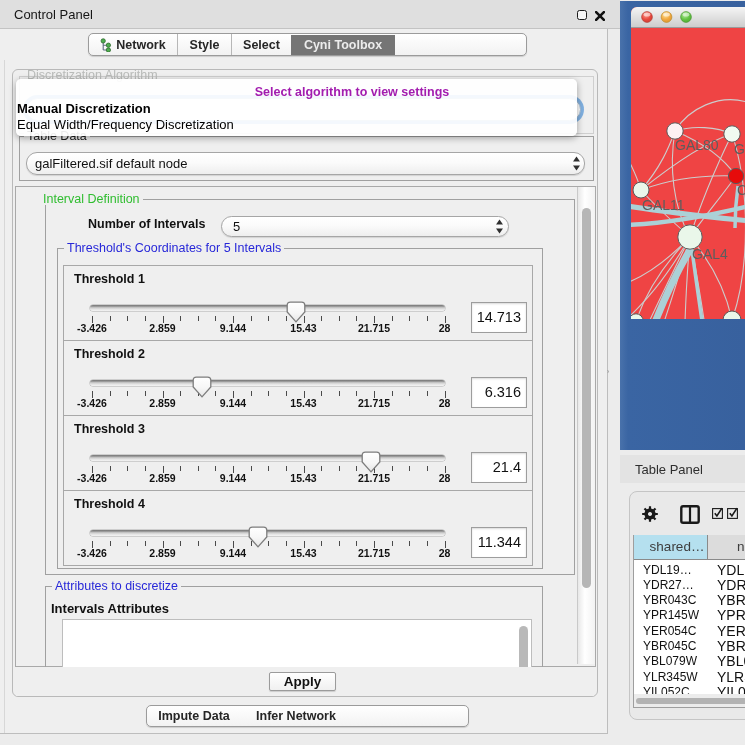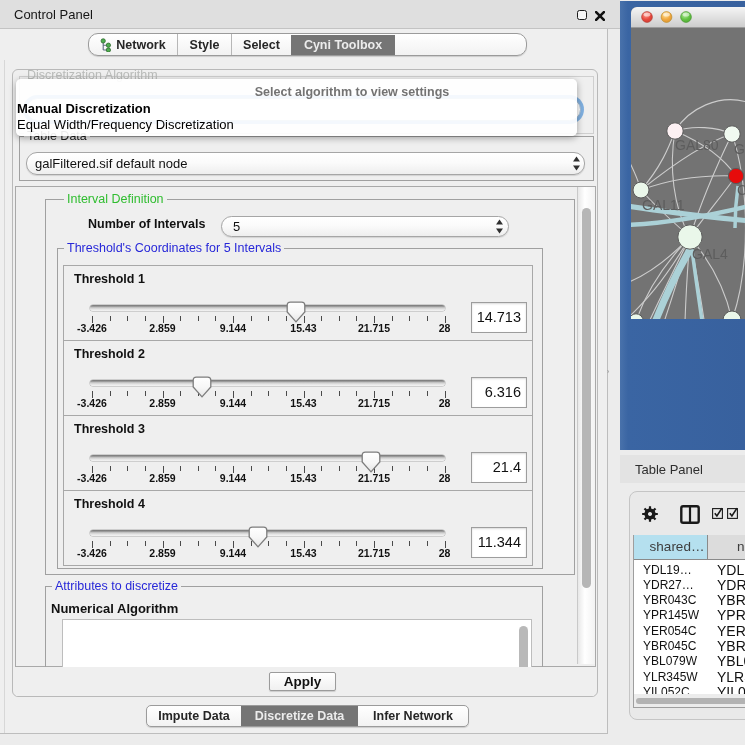--- a/index.html
+++ b/index.html
@@ -48,7 +48,7 @@
 
 <div class="abs" style="left:4px;top:60px;width:1px;height:673px;background:#d7d7d7;"></div>
 
-<div class="seg" style="left:88px;top:33px;width:437px;height:21px;border-radius:10px;">
+<div class="seg" style="left:88px;top:33px;width:437px;height:21px;">
   <div class="t" style="width:88px;">
     <svg width="12" height="14" viewBox="0 0 12 14" style="vertical-align:-3px;margin-right:4px;">
       <path d="M3.2 3 L3.2 12 M3.2 7.2 L7.8 7.2 M3.2 12 L7.8 12" fill="none" stroke="#5f6e80" stroke-width="1.1"></path>

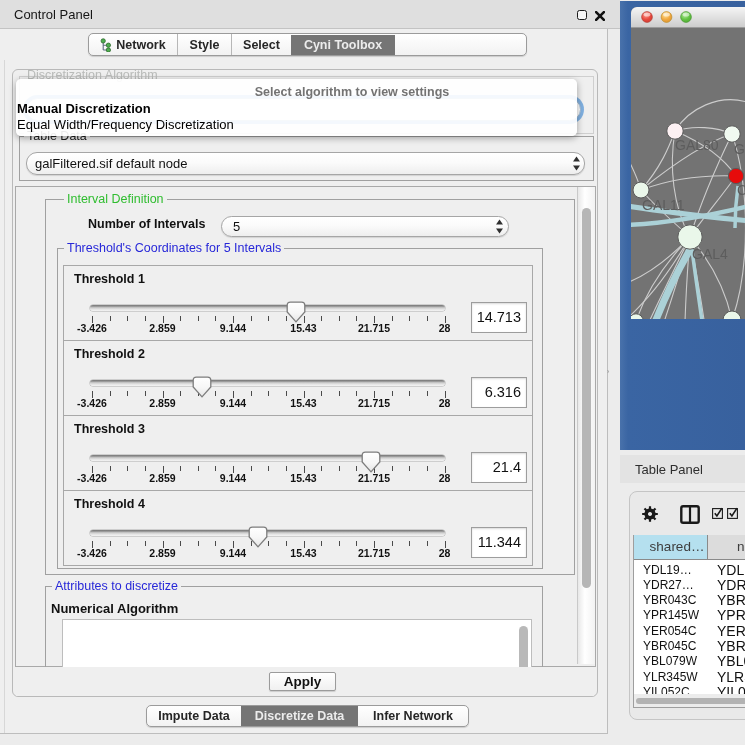--- a/index.html
+++ b/index.html
@@ -221,7 +221,7 @@
 <div class="abs" style="left:607px;top:368px;width:6px;height:6px;color:#9a9a9a;font-size:7px;">›</div>
 
 <div class="abs" style="left:16px;top:79px;width:561px;height:57px;background:rgba(255,255,255,0.91);border-radius:5px;box-shadow:0 2px 7px rgba(0,0,0,0.35);"></div>
-<div class="abs" style="left:16px;top:84.5px;width:672px;text-align:center;font-size:12.5px;font-weight:bold;color:#737373;">Select algorithm to view settings</div>
+<div class="abs" style="left:16px;top:84.5px;width:672px;text-align:center;font-size:12.5px;font-weight:bold;color:#a21caf;">Select algorithm to view settings</div>
 <div class="abs" style="left:17px;top:101px;font-size:13px;font-weight:bold;color:#000;">Manual Discretization</div>
 <div class="abs" style="left:17px;top:117px;font-size:13px;color:#000;">Equal Width/Frequency Discretization</div>
 

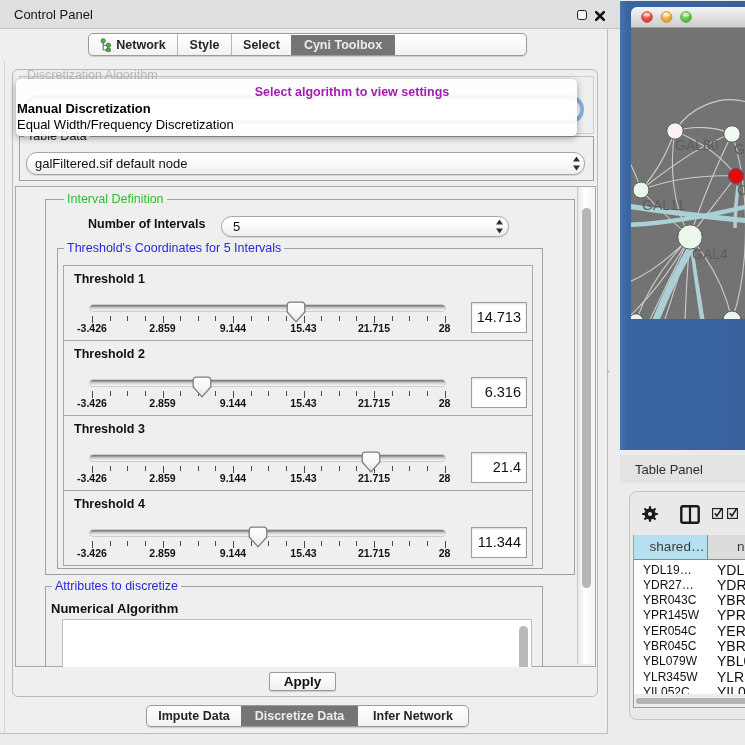--- a/index.html
+++ b/index.html
@@ -226,7 +226,7 @@
 <div class="abs" style="left:17px;top:117px;font-size:13px;color:#000;">Equal Width/Frequency Discretization</div>
 
 <div class="abs" style="left:620px;top:1px;width:125px;height:449px;background:linear-gradient(90deg,#4972ab 0,#3a65a3 8px,#38619e 100%);"></div>
-<div class="abs" style="left:631px;top:7px;width:114px;height:312px;background:#737373;border-radius:6px 0 0 0;overflow:hidden;">
+<div class="abs" style="left:631px;top:7px;width:114px;height:312px;background:#ef4444;border-radius:6px 0 0 0;overflow:hidden;">
   <div style="position:absolute;left:0;top:0;width:114px;height:20px;
        background:linear-gradient(180deg,#f5f5f5 0%,#e3e3e3 45%,#cdcdcd 100%);border-bottom:1px solid #9a9a9a;">
     <svg width="70" height="20" viewBox="0 0 70 20" style="position:absolute;left:9px;top:0;">

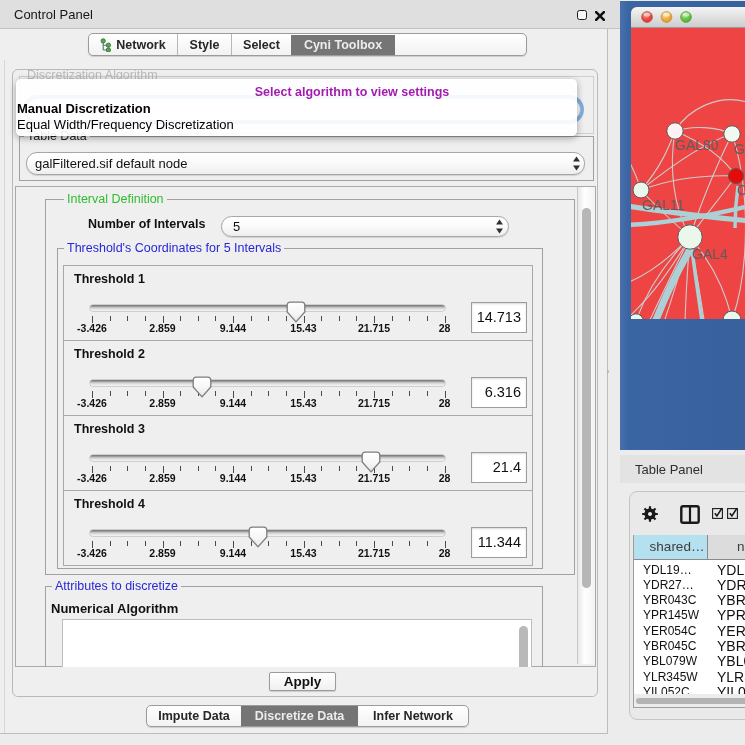--- a/index.html
+++ b/index.html
@@ -86,7 +86,7 @@
 <div class="abs" style="left:582px;top:208px;width:9px;height:380px;background:#b6b6b6;border-radius:5px;"></div>
 
 <div class="grp" style="left:45px;top:199px;width:528px;height:374px;"></div>
-<div class="gtitle" style="left:64px;top:193px;color:#2fbd2f;">Interval Definition</div>
+<div class="gtitle" style="left:40px;top:193px;color:#2fbd2f;">Interval Definition</div>
 
 <div class="abs" style="left:88px;top:217px;font-size:12.5px;font-weight:bold;color:#111;">Number of Intervals</div>
 <div class="combo" style="left:221px;top:216px;width:286px;height:19px;">

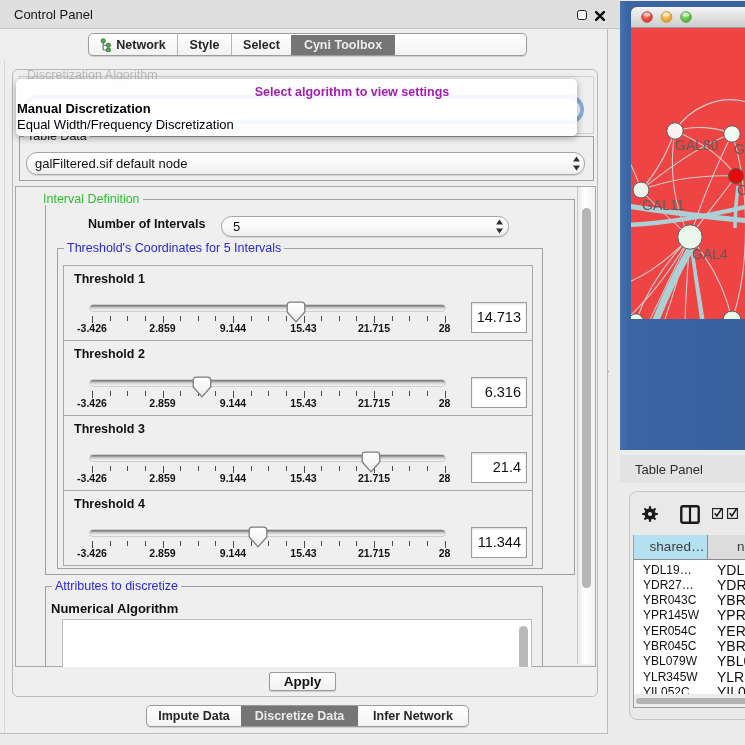--- a/index.html
+++ b/index.html
@@ -203,7 +203,7 @@
 
 <div class="grp" style="left:45px;top:586px;width:496px;height:90px;"></div>
 <div class="gtitle" style="left:52px;top:580px;color:#2727d8;">Attributes to discretize</div>
-<div class="abs" style="left:51px;top:601px;font-size:13px;font-weight:bold;color:#111;">Numerical Algorithm</div>
+<div class="abs" style="left:51px;top:601px;font-size:13px;font-weight:bold;color:#111;">Intervals Attributes</div>
 <div class="abs" style="left:62px;top:619px;width:468px;height:47px;background:#ffffff;border:1px solid #bdbdbd;border-bottom:none;overflow:hidden;">
   <div style="position:absolute;right:3px;top:6px;width:9px;height:60px;background:#b9b9b9;border-radius:5px;"></div>
 </div>

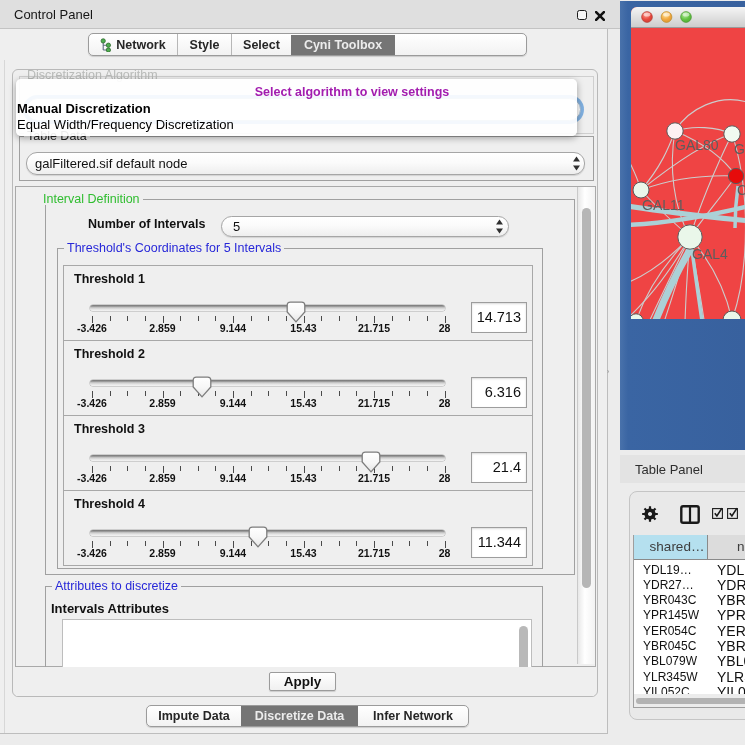--- a/index.html
+++ b/index.html
@@ -214,7 +214,6 @@
 
 <div class="seg" style="left:146px;top:705px;width:321px;height:20px;">
   <div class="t" style="width:94px;">Impute Data</div>
-  <div class="t dark" style="width:117px;">Discretize Data</div>
   <div class="t" style="width:110px;">Infer Network</div>
 </div>
 

